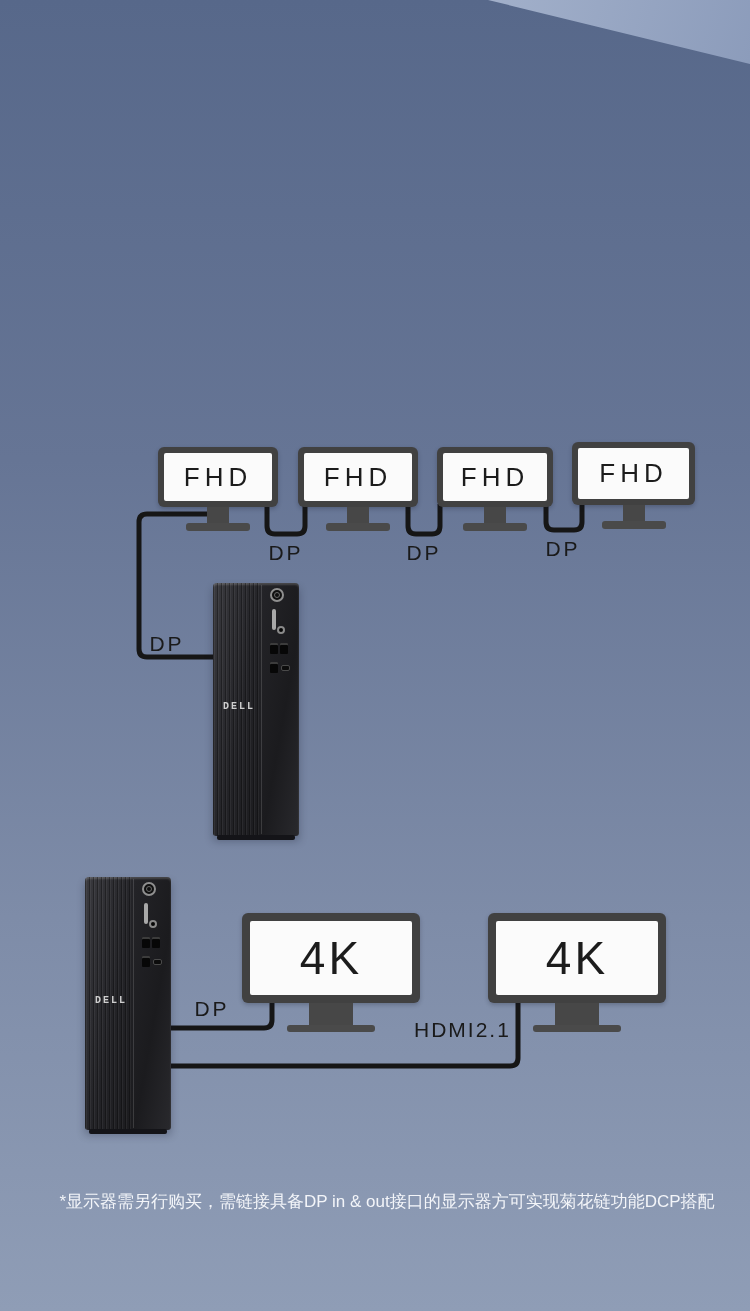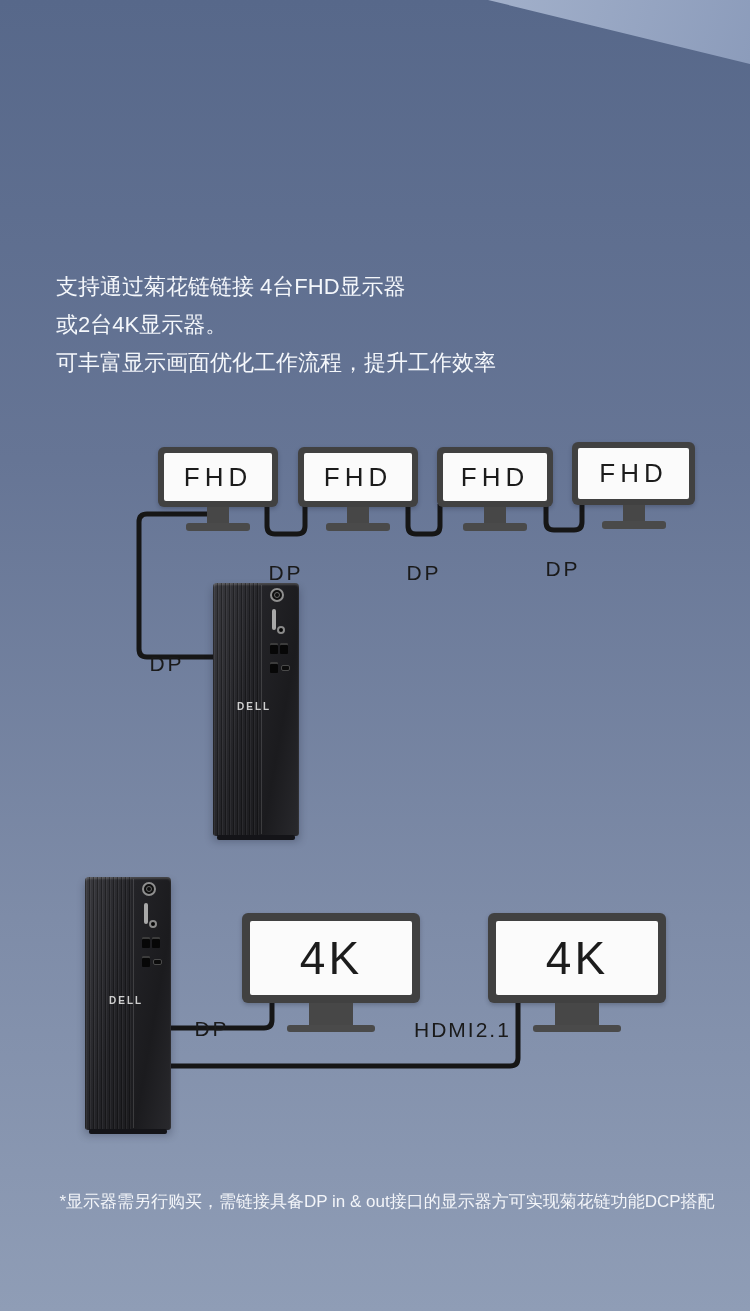--- a/index.html
+++ b/index.html
@@ -97,11 +97,6 @@
   <div class="corner"></div>
 
 
-  <p class="intro">
-    <span>支持通过菊花链链接 4台FHD显示器</span>
-    <span>或2台4K显示器。</span>
-    <span>可丰富显示画面优化工作流程，提升工作效率</span>
-  </p>
 
   <svg class="cables" width="750" height="1311" viewBox="0 0 750 1311">
     <path d="M208 514 H147 Q139 514 139 522 V649 Q139 657 147 657 H214"></path>

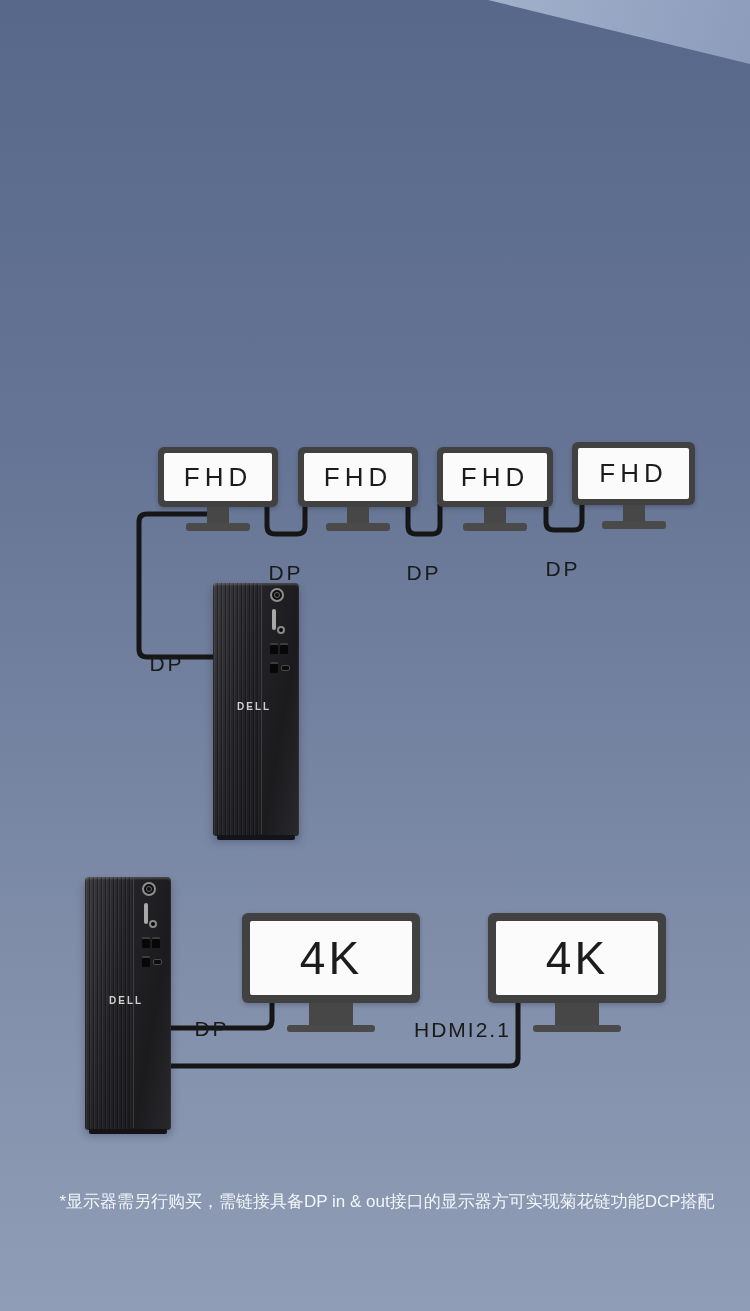--- a/index.html
+++ b/index.html
@@ -35,7 +35,7 @@
   .cable-label{
     position:absolute;color:#1a1a1a;font-size:21px;font-weight:400;letter-spacing:3px;white-space:nowrap;
   }
-  .cable-label.centered{transform:translateX(-50%);margin-top:20px;}
+  .cable-label.centered{transform:translateX(-50%);}
   
   .mon{position:absolute;display:flex;flex-direction:column;align-items:center;}
   .mon .frame{

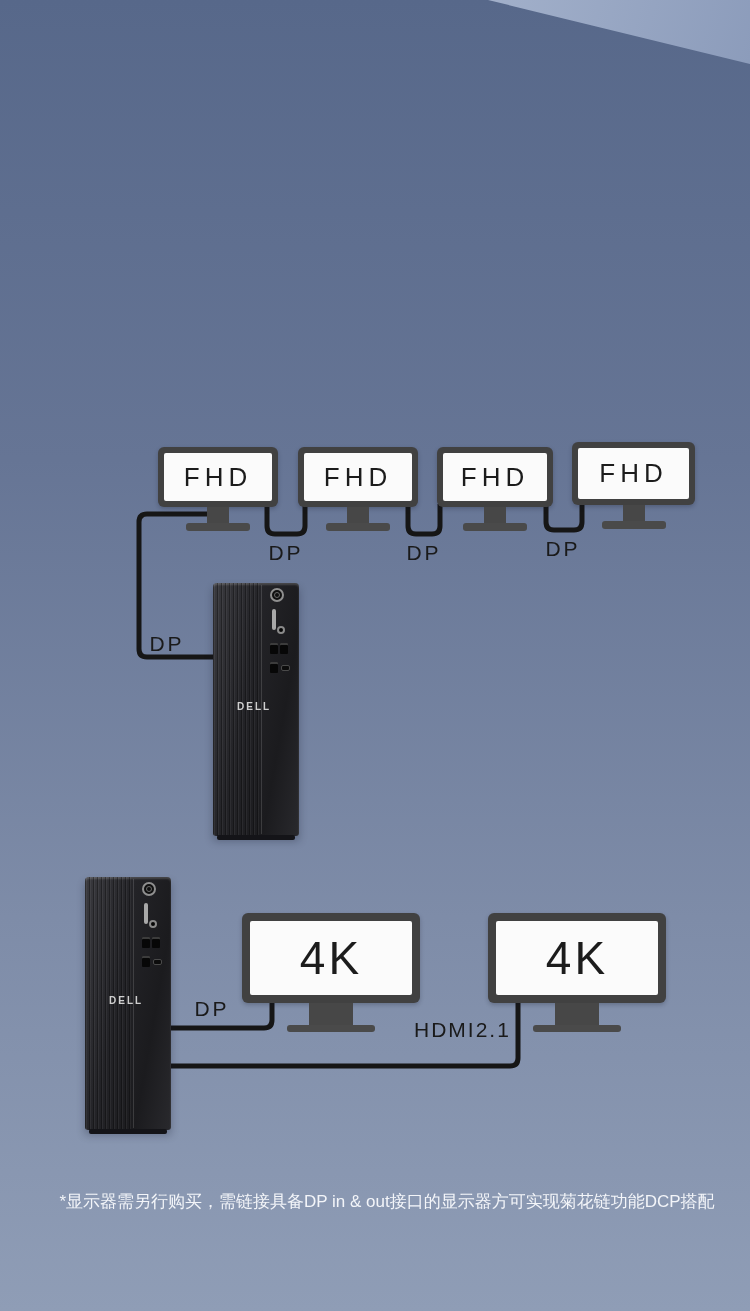--- a/index.html
+++ b/index.html
@@ -84,8 +84,8 @@
   .t-usb.u3{left:57px;top:79px;}
   .t-usbc{position:absolute;left:68px;top:82px;width:7px;height:4px;border-radius:2px;background:#0c0c0c;border:1px solid #4a4a4a;}
   .t-logo{
-    position:absolute;left:24px;top:118px;width:34px;text-align:left;
-    color:#cfcfcf;font-size:10px;font-weight:700;letter-spacing:2px;
+    position:absolute;left:8px;top:118px;width:34px;text-align:right;
+    color:#cfcfcf;font-size:10px;font-weight:700;letter-spacing:2px;font-family:Liberation Mono, monospace;
   }
   .t-foot{position:absolute;left:4px;bottom:-4px;right:4px;height:5px;border-radius:2px;background:#141418;}
 </style>

